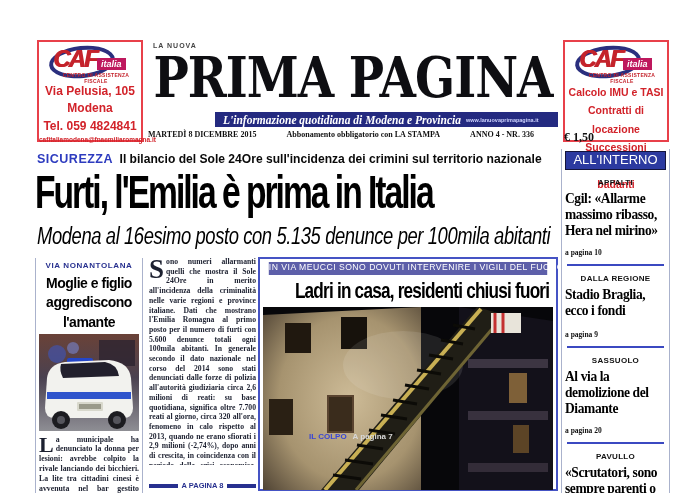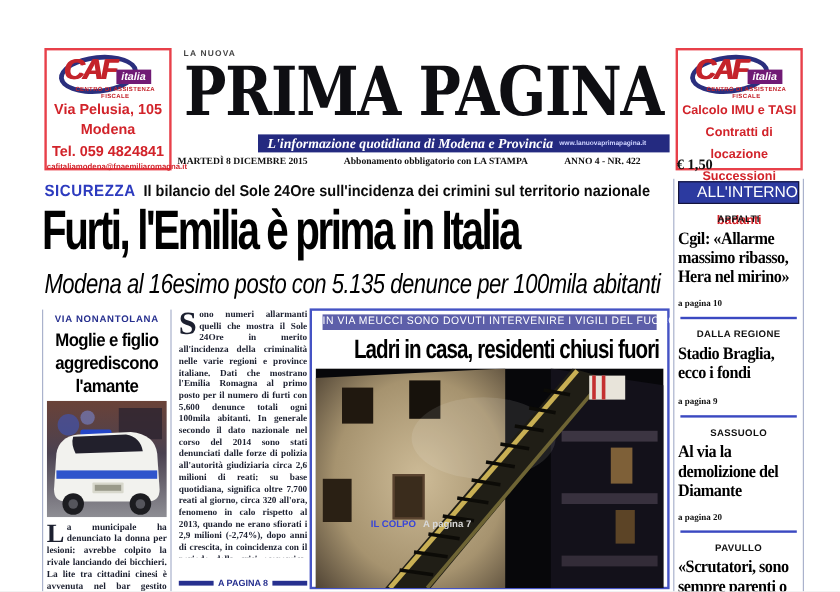--- a/index.html
+++ b/index.html
@@ -13,7 +13,7 @@
   .caf-logo{position:relative;height:34px;margin-top:3px;}
   .caf-swoosh{position:absolute;left:10px;top:1px;width:58px;height:24px;border:4px solid #2a2f7e;border-radius:50%;transform:rotate(-6deg);}
   .caf-main{position:absolute;left:14px;top:0;font:italic 900 24px "Liberation Sans",sans-serif;color:#c4232b;letter-spacing:-2px;text-shadow:1px 0 #c4232b;}
-  .caf-italia{position:absolute;left:58px;top:13px;background:#701a75;color:#fff;font:italic bold 9px "Liberation Sans",sans-serif;padding:1px 4px;}
+  .caf-italia{position:absolute;left:58px;top:13px;background:#be185d;color:#fff;font:italic bold 9px "Liberation Sans",sans-serif;padding:1px 4px;}
   .caf-sub{position:absolute;left:12px;top:27px;font:bold 5px "Liberation Sans",sans-serif;color:#c4232b;letter-spacing:0.3px;}
   .ad-lines{margin-top:4px;}
   .ad.left .ad-line{font:bold 12px "Liberation Sans",sans-serif;color:#d2232a;line-height:1.45;}

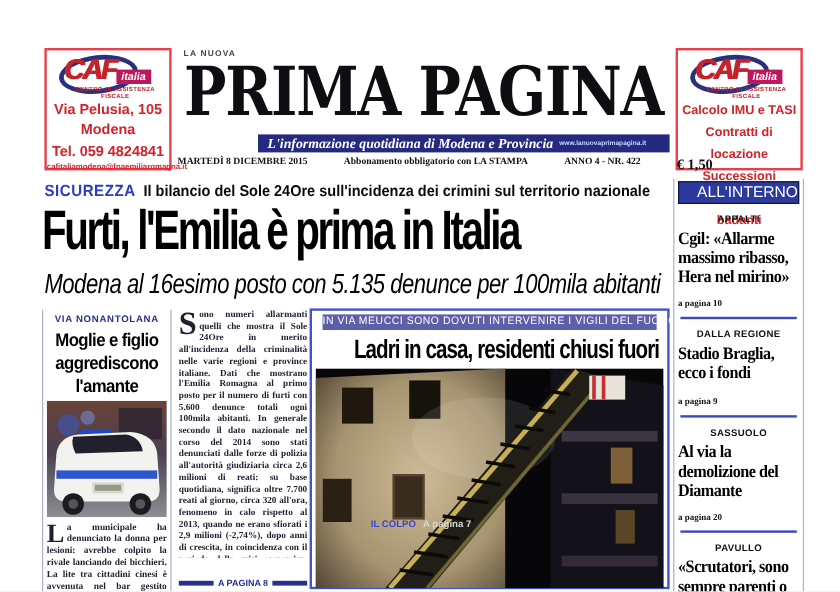--- a/index.html
+++ b/index.html
@@ -126,7 +126,7 @@
   <div class="dateline">
     <span>MARTEDÌ 8 DICEMBRE 2015</span>
     <span>Abbonamento obbligatorio con LA STAMPA</span>
-    <span>ANNO 4 - NR. 422</span>
+    <span>ANNO 4 - NR. 336</span>
     <span class="price">€ 1,50</span>
   </div>
 

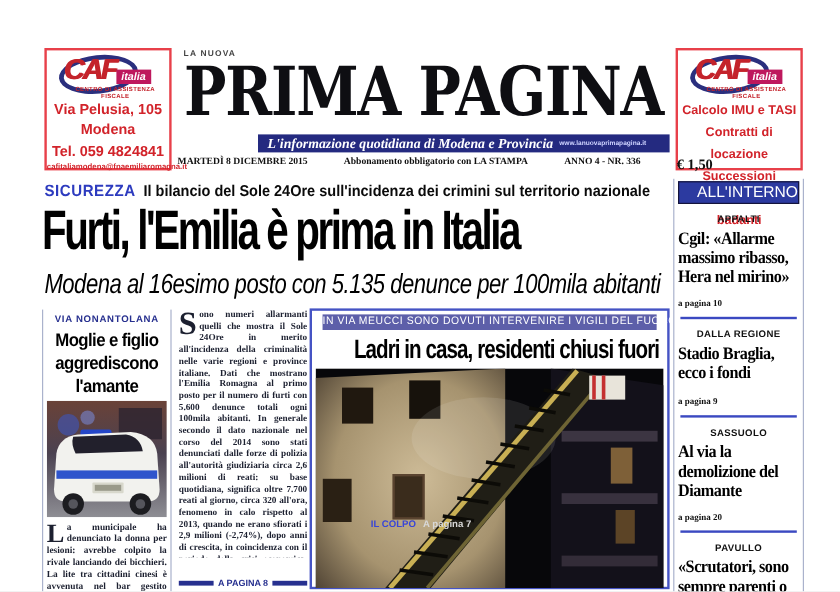--- a/index.html
+++ b/index.html
@@ -75,7 +75,7 @@
 
   
   .sidebar{position:absolute;left:561px;top:149px;width:109px;height:344px;box-sizing:border-box;padding:2px 3px 0;}
-  .sb-header{background:#2c3aa0;border:1px solid #14143c;color:#fff;text-align:right;height:17px;line-height:17px;
+  .sb-header{background:#2c3aa0;border:1px solid #14143c;color:#fff;text-align:center;height:17px;line-height:17px;
              font:13px "Liberation Sans",sans-serif;margin-bottom:8px;}
   .sb-section{text-align:center;font:bold 8px "Liberation Sans",sans-serif;color:#111;letter-spacing:0.3px;margin-bottom:3px;}
   .sb-title{font:bold 13.5px/1.12 "Liberation Serif",serif;letter-spacing:-0.4px;color:#000;transform:scaleY(1.08);transform-origin:left top;}

